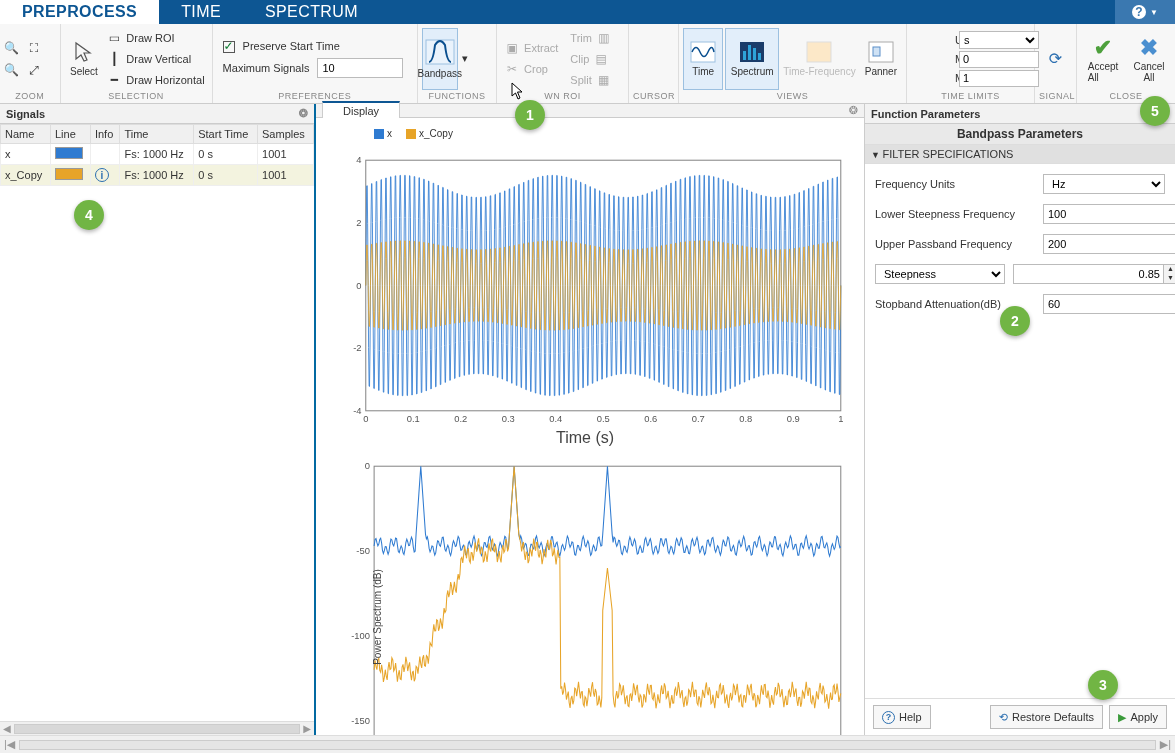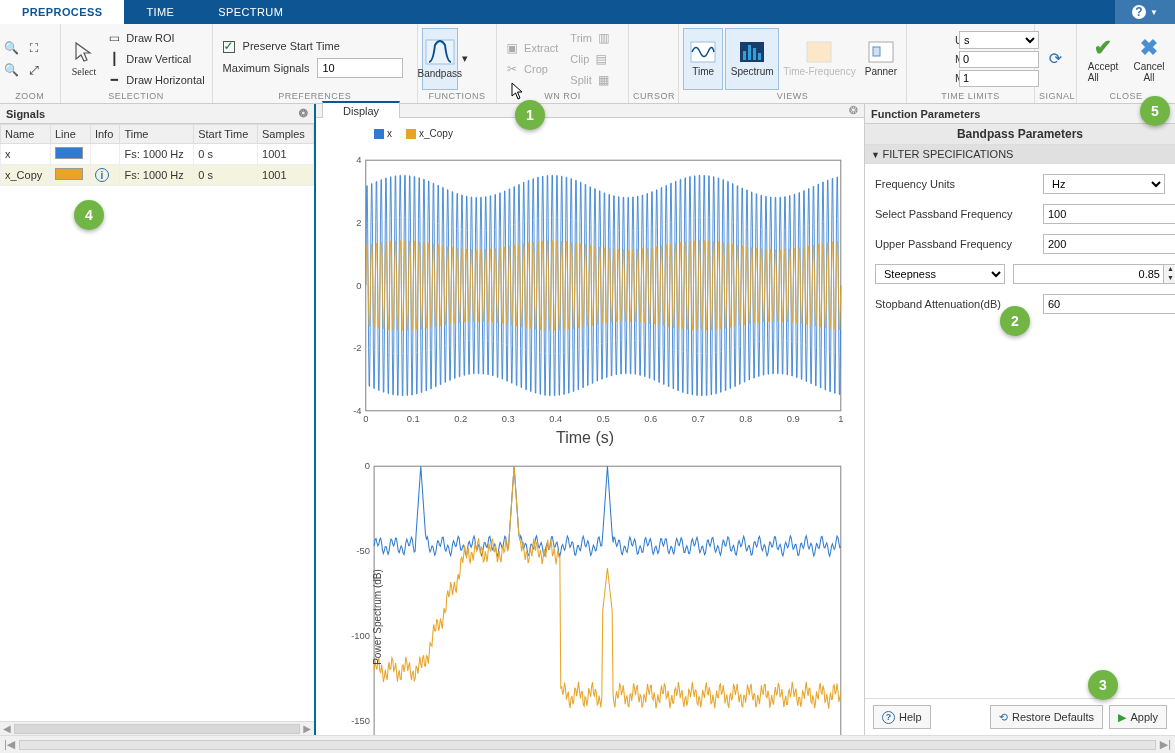--- a/index.html
+++ b/index.html
@@ -24,7 +24,7 @@
   .tab {
     padding: 6px 22px;
     color: #fff;
-    font-size: 11px;
+    font-size: 16px;
     display: flex;
     align-items: center;
     cursor: pointer;

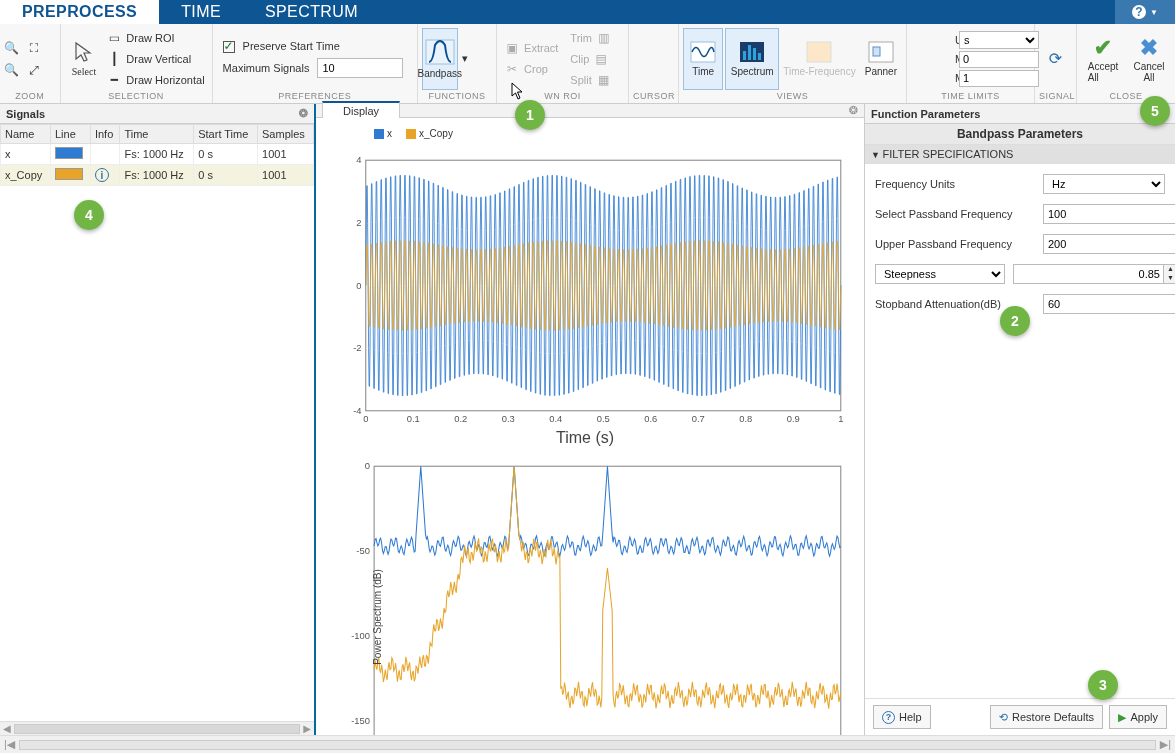--- a/index.html
+++ b/index.html
@@ -204,7 +204,7 @@
 
   <div class="group" style="width:152px;">
     <div class="group-body">
-      <div class="big-btn" style="width:40px;font-family:Liberation Serif, serif;">
+      <div class="big-btn" style="width:40px;">
         <svg width="22" height="22">
             <path d="M3 2 L3 18 L8 14 L11 20 L14 19 L11 12 L17 12 Z" fill="none" stroke="#555" stroke-width="1.2"></path>
           </svg>

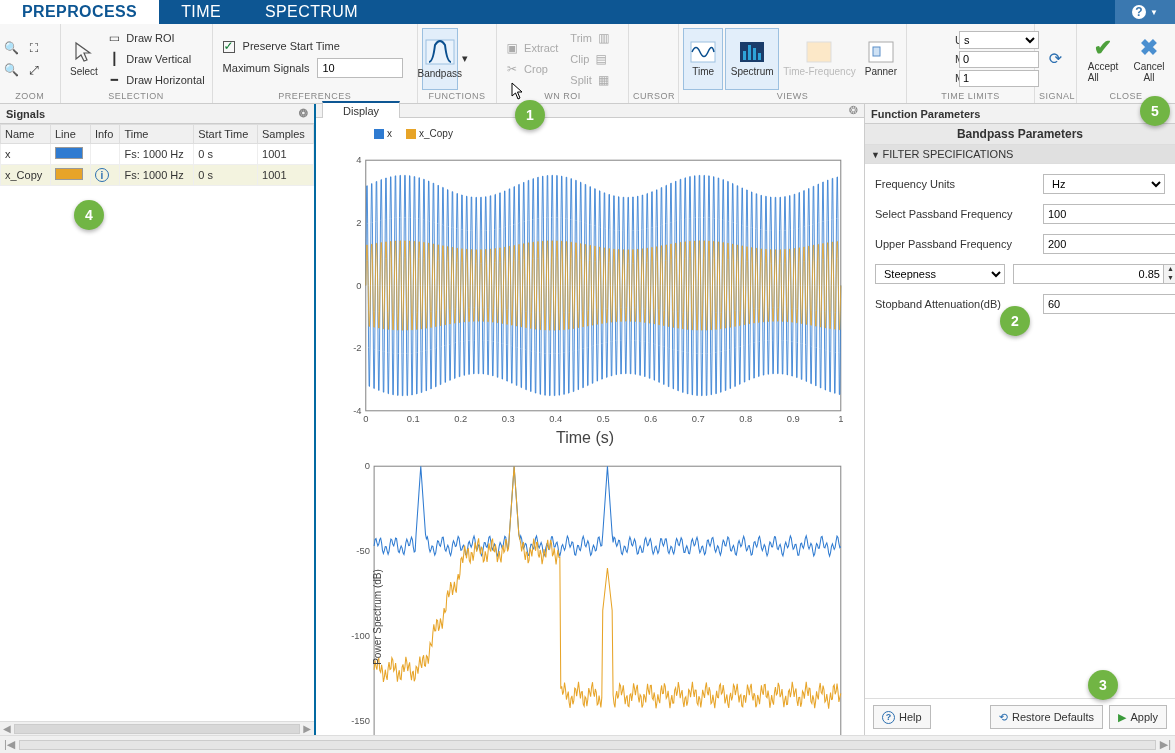--- a/index.html
+++ b/index.html
@@ -496,7 +496,7 @@
         <select><option>Hz</option></select>
       </div>
       <div class="p-row">
-        <label>Select Passband Frequency</label>
+        <label>Lower Steepness Frequency</label>
         <input type="text" value="100" style="">
       </div>
       <div class="p-row">

